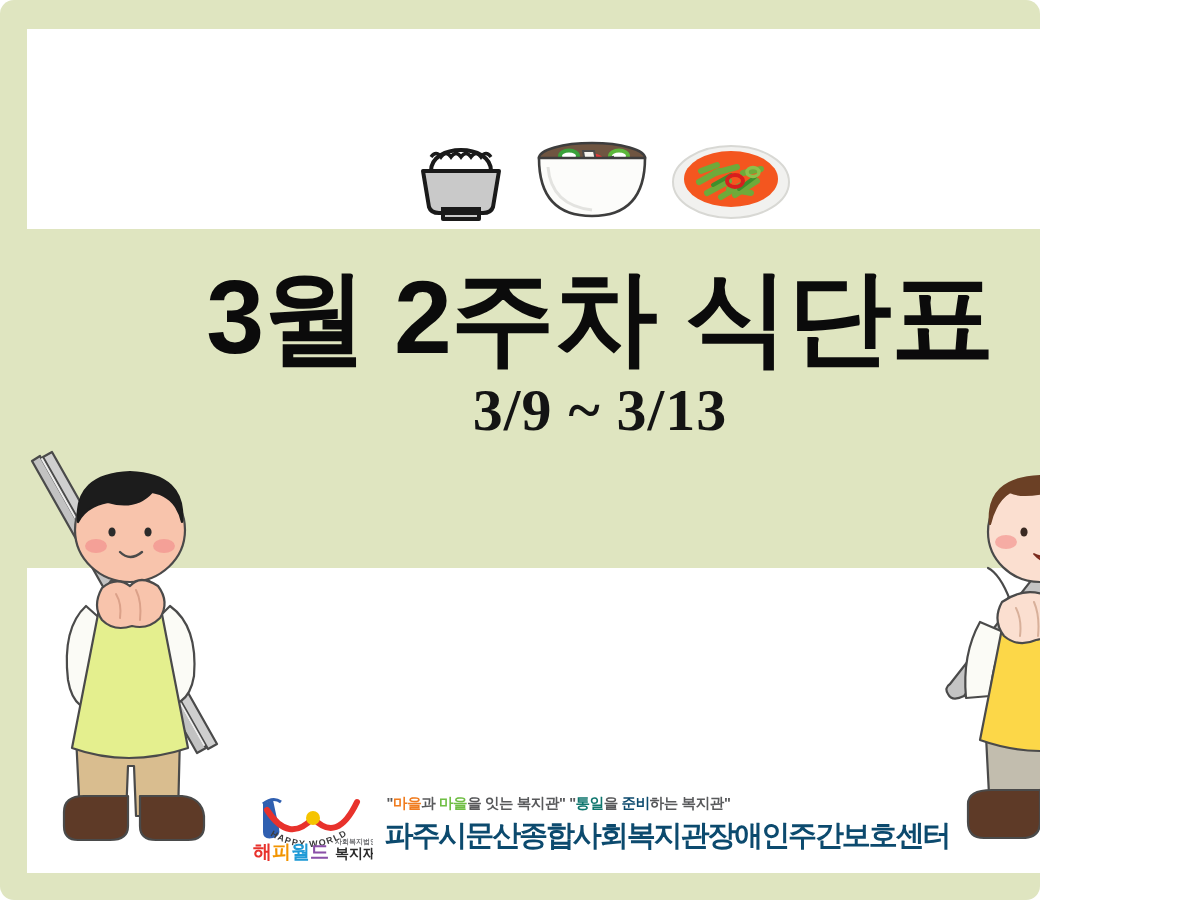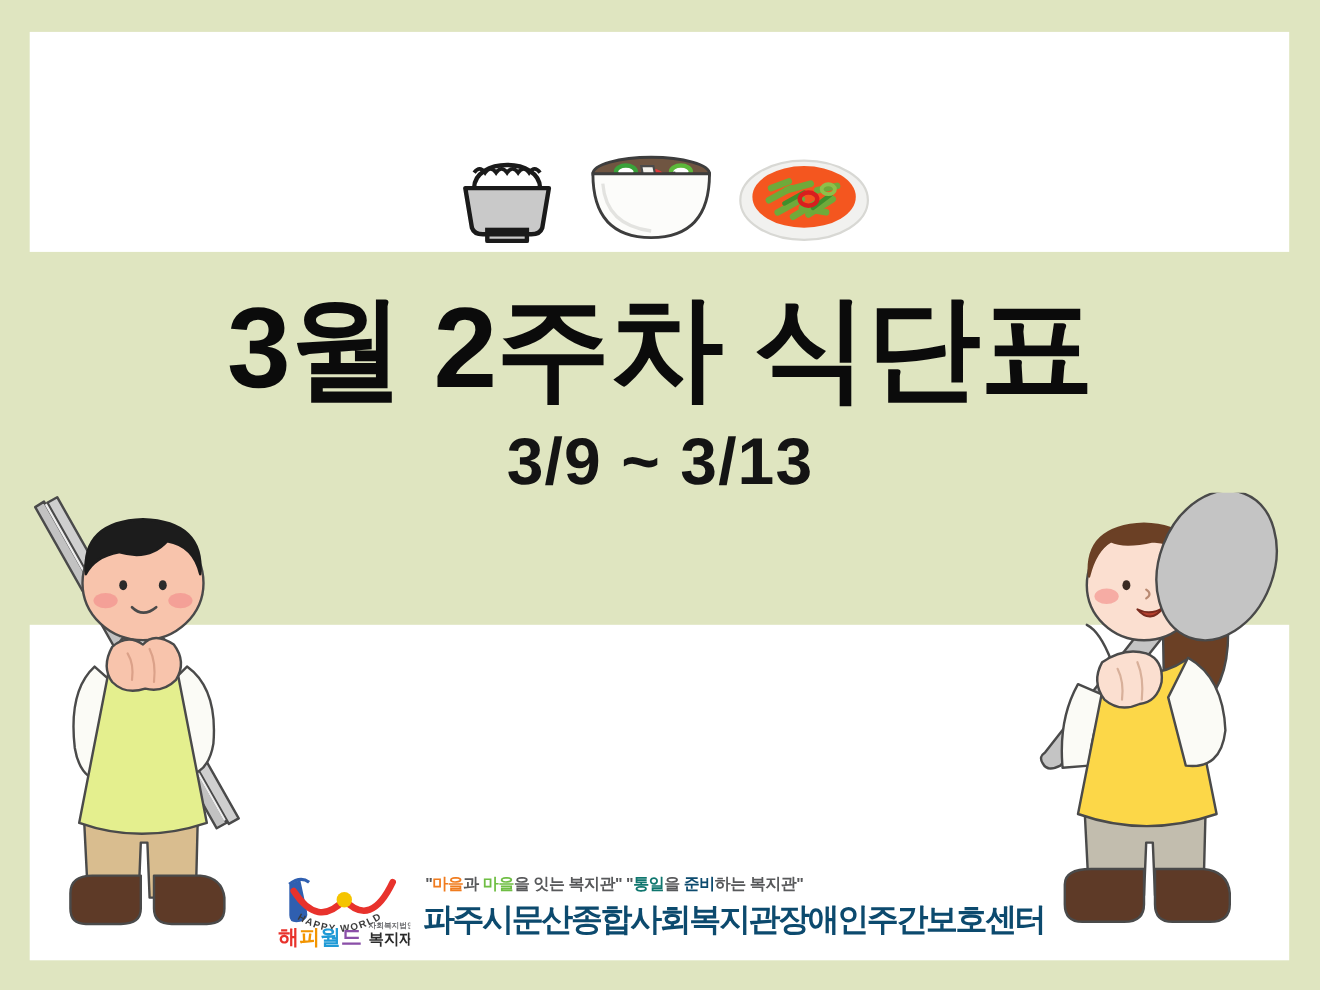--- a/index.html
+++ b/index.html
@@ -13,10 +13,11 @@
   }
   #poster {
     position: relative;
-    width: 1200px;
+    width: 1040px;
     height: 900px;
     background: #dfe5c0;
     overflow: hidden;
+    border-radius: 14px;
   }
 
   

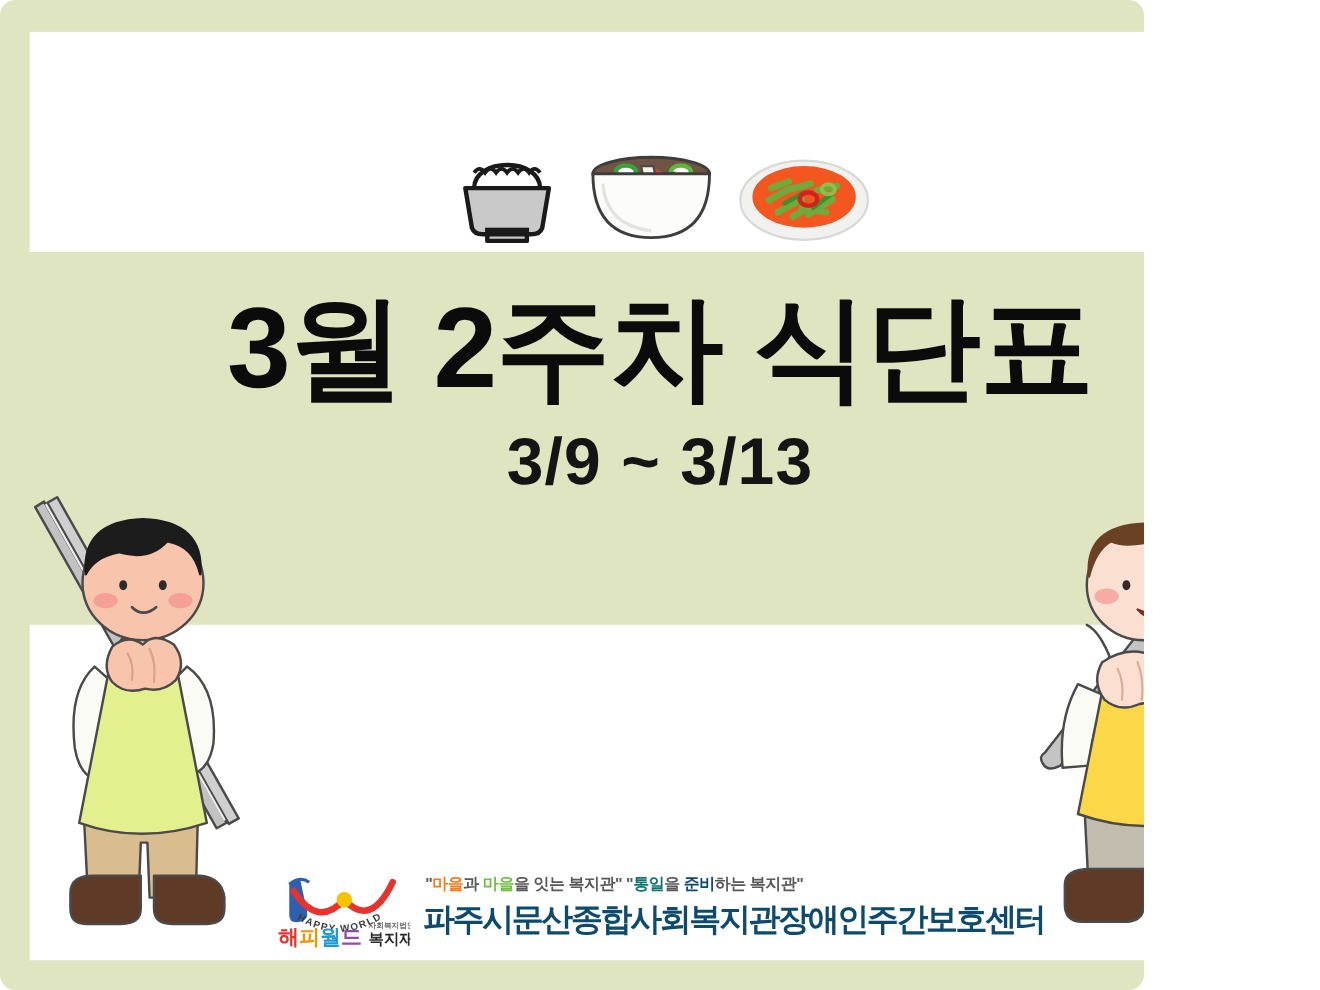--- a/index.html
+++ b/index.html
@@ -64,12 +64,13 @@
     white-space: nowrap;
   }
   #date-range {
-    margin: 18px 0 0 0;
+    margin: 8px 0 0 0;
     font-size: 60px;
     line-height: 1;
     font-weight: 700;
     color: #141414;
     letter-spacing: 1px;
+    font-family: Liberation Serif, serif;
   }
 
   

